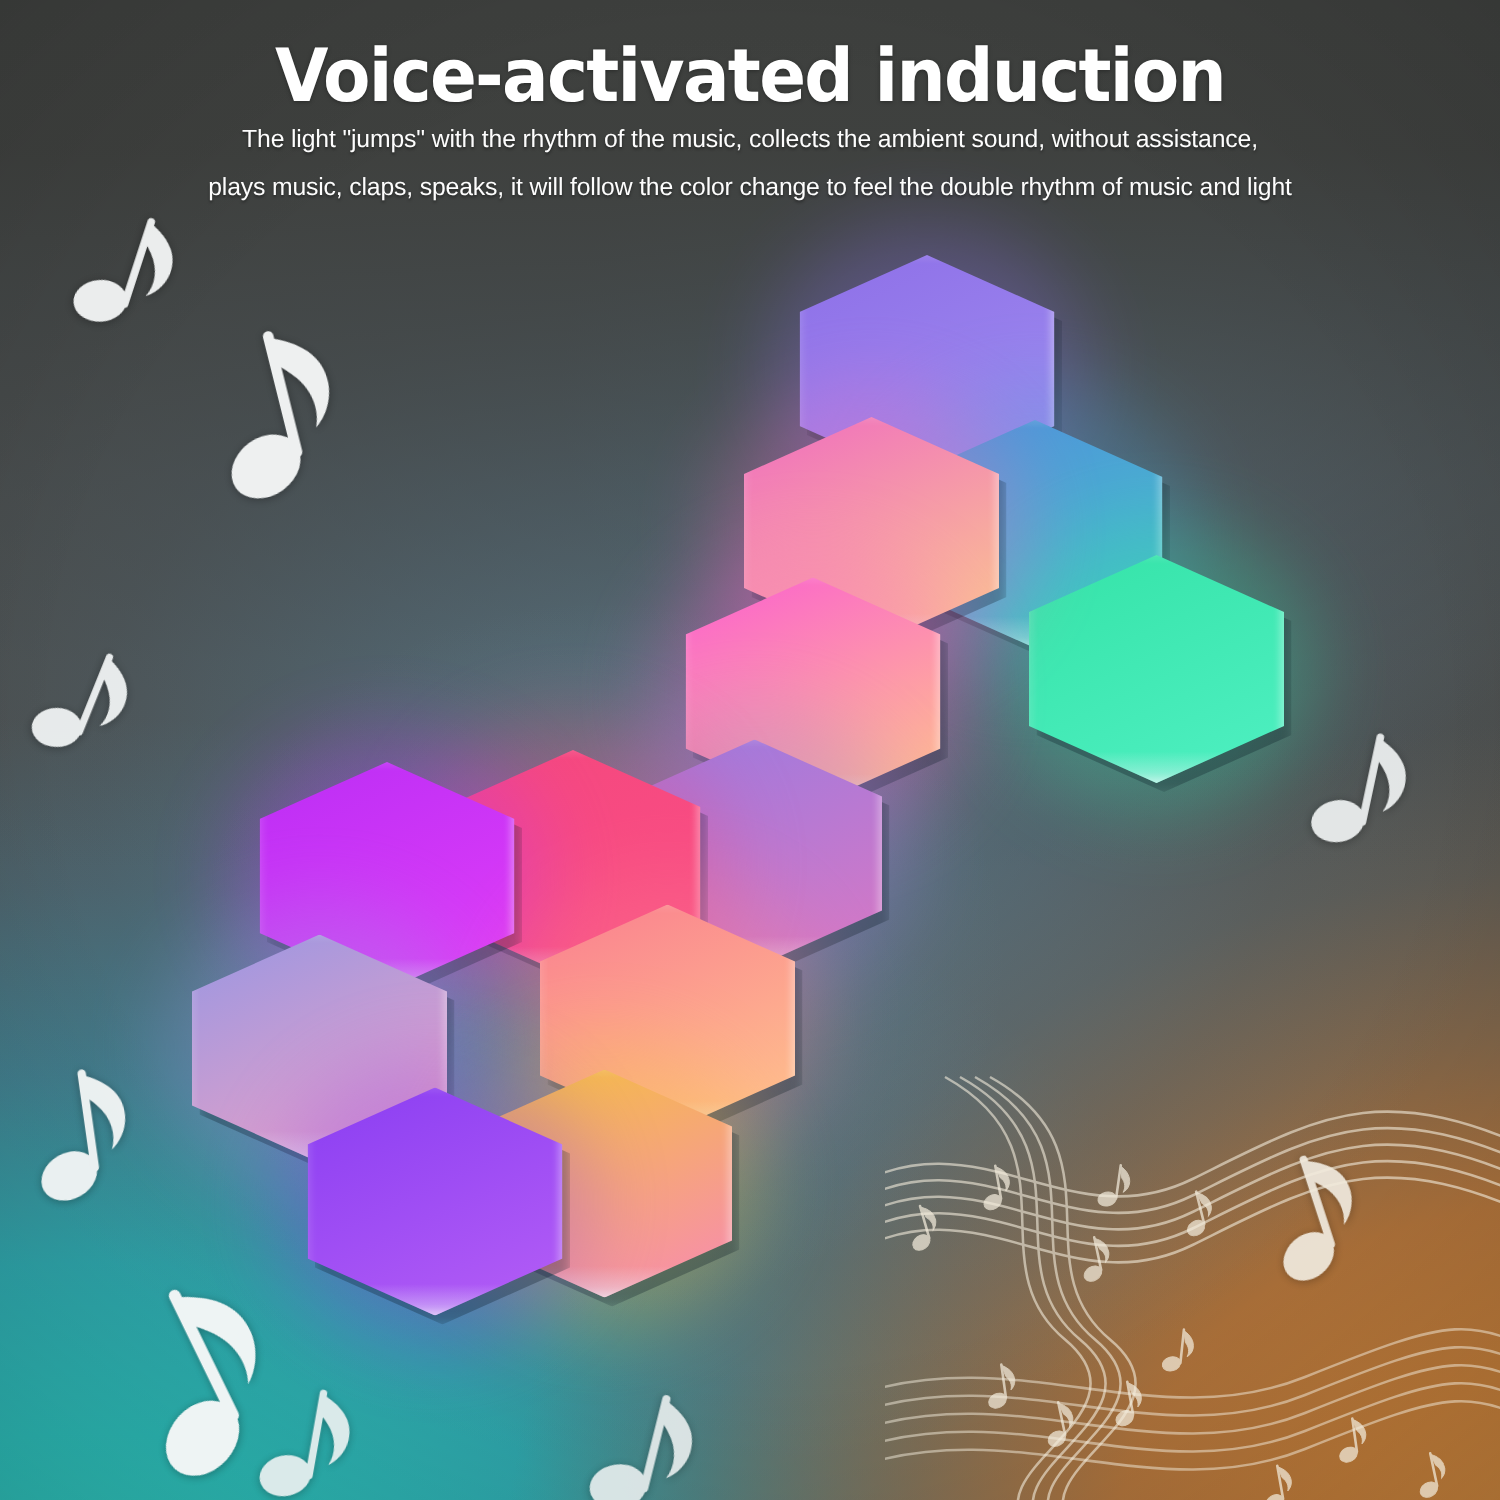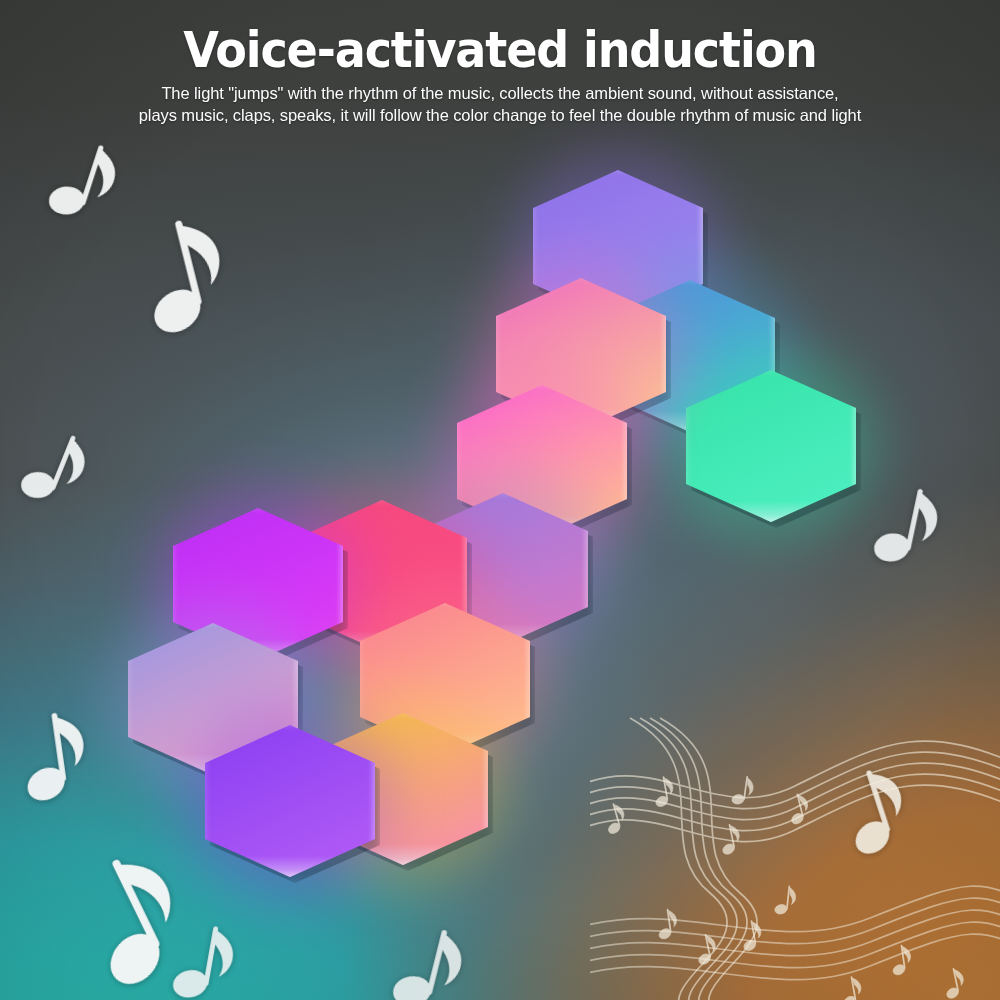--- a/index.html
+++ b/index.html
@@ -96,7 +96,7 @@
     line-height:1.32;letter-spacing:-.1px;
     text-shadow:0 1px 2px rgba(0,0,0,.42);
   }
-  #subtitle .l2{display:block;}
+  #subtitle .l2{display:block;margin-top:10px;}
 </style>
 </head>
 <body>

